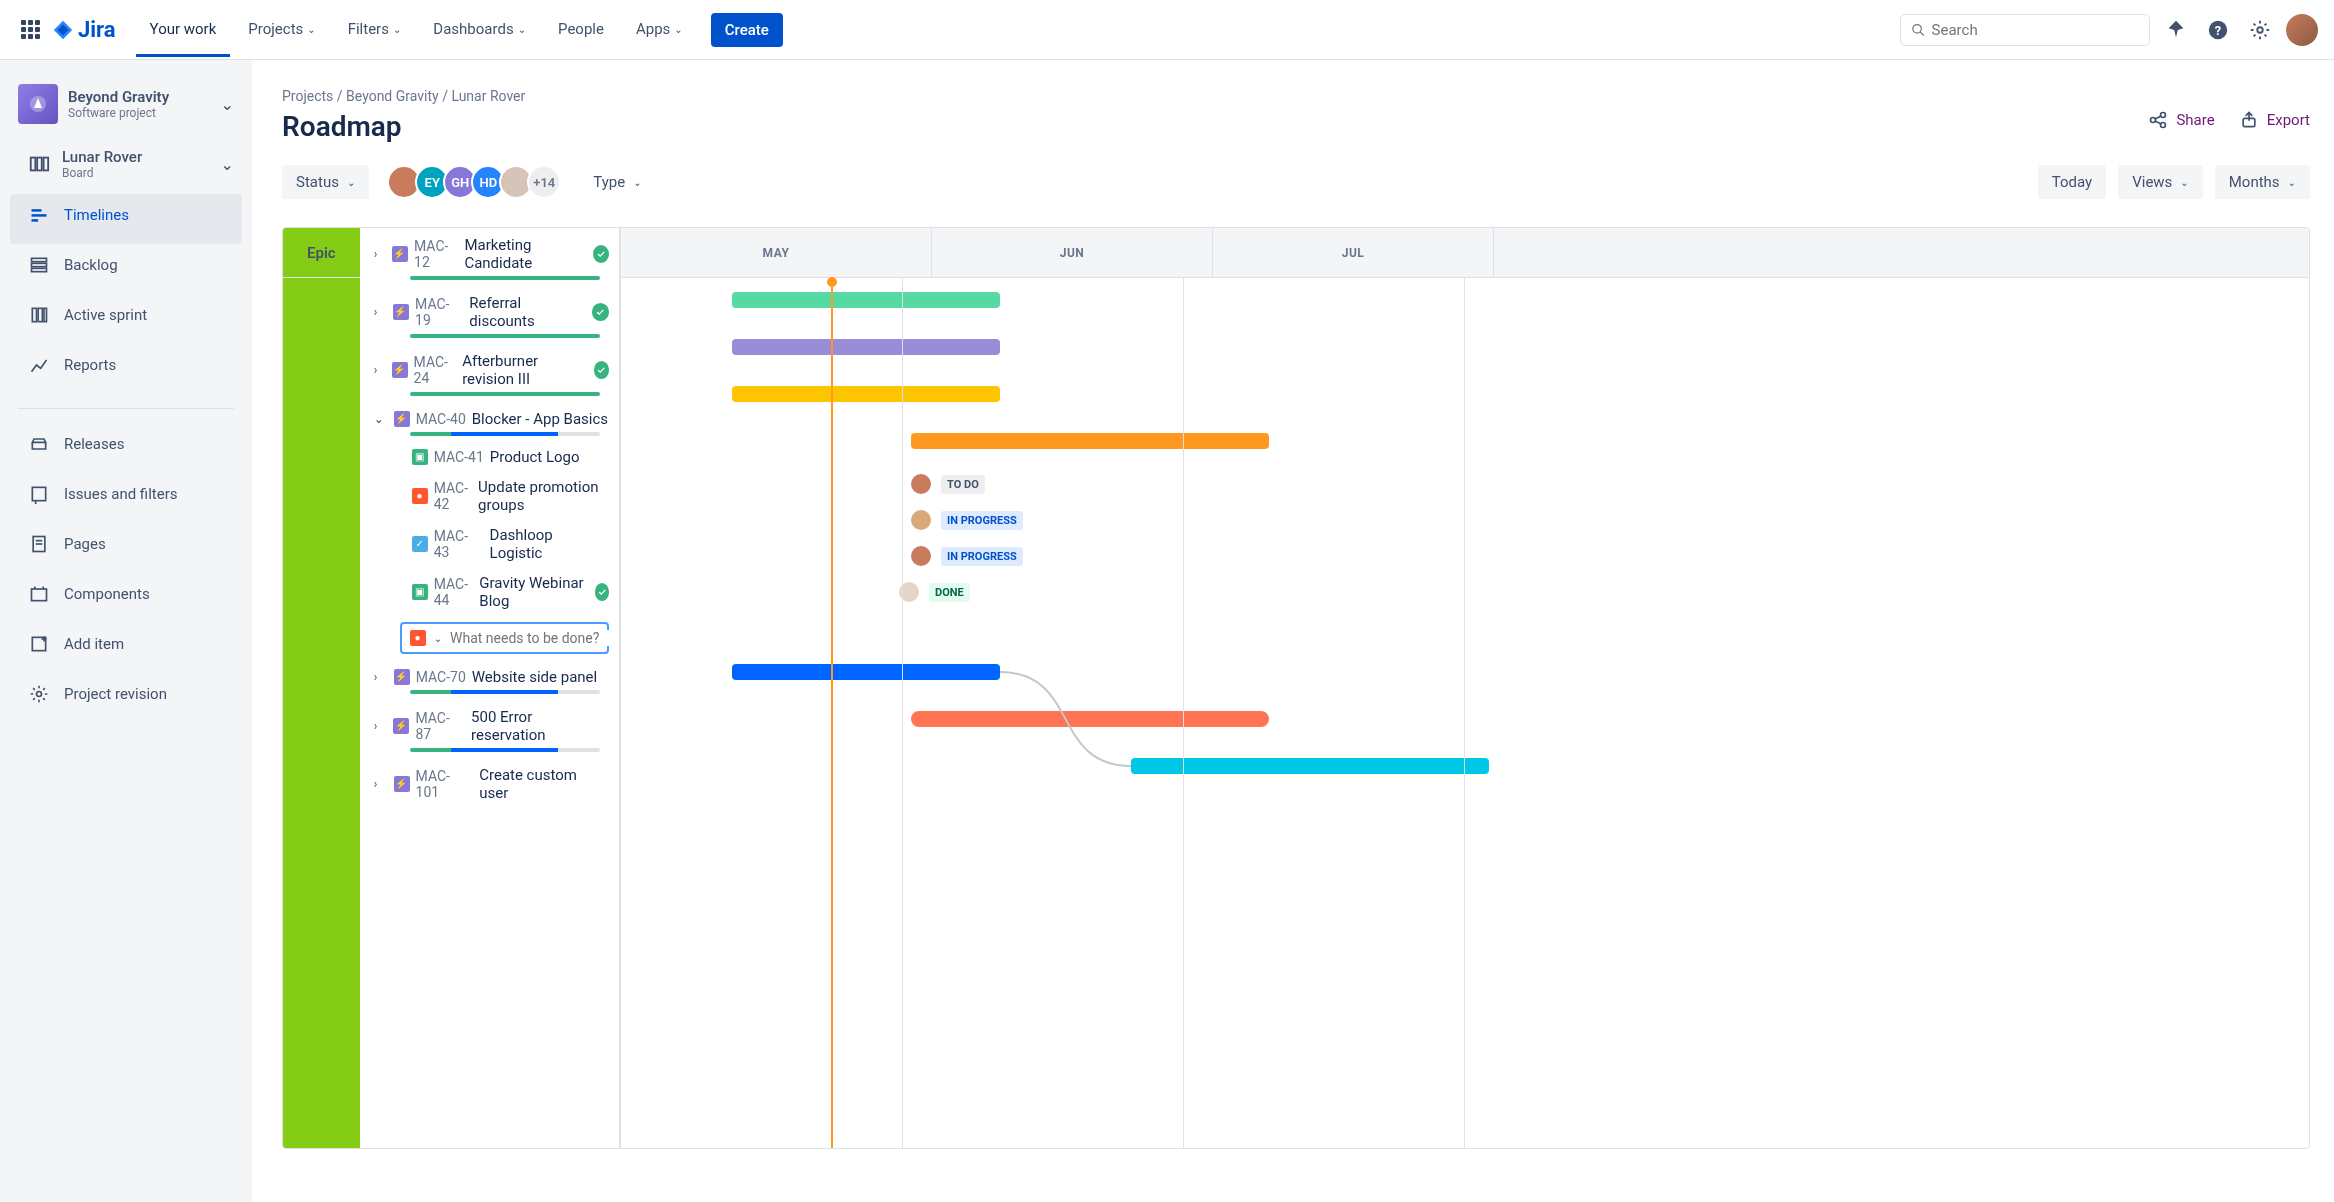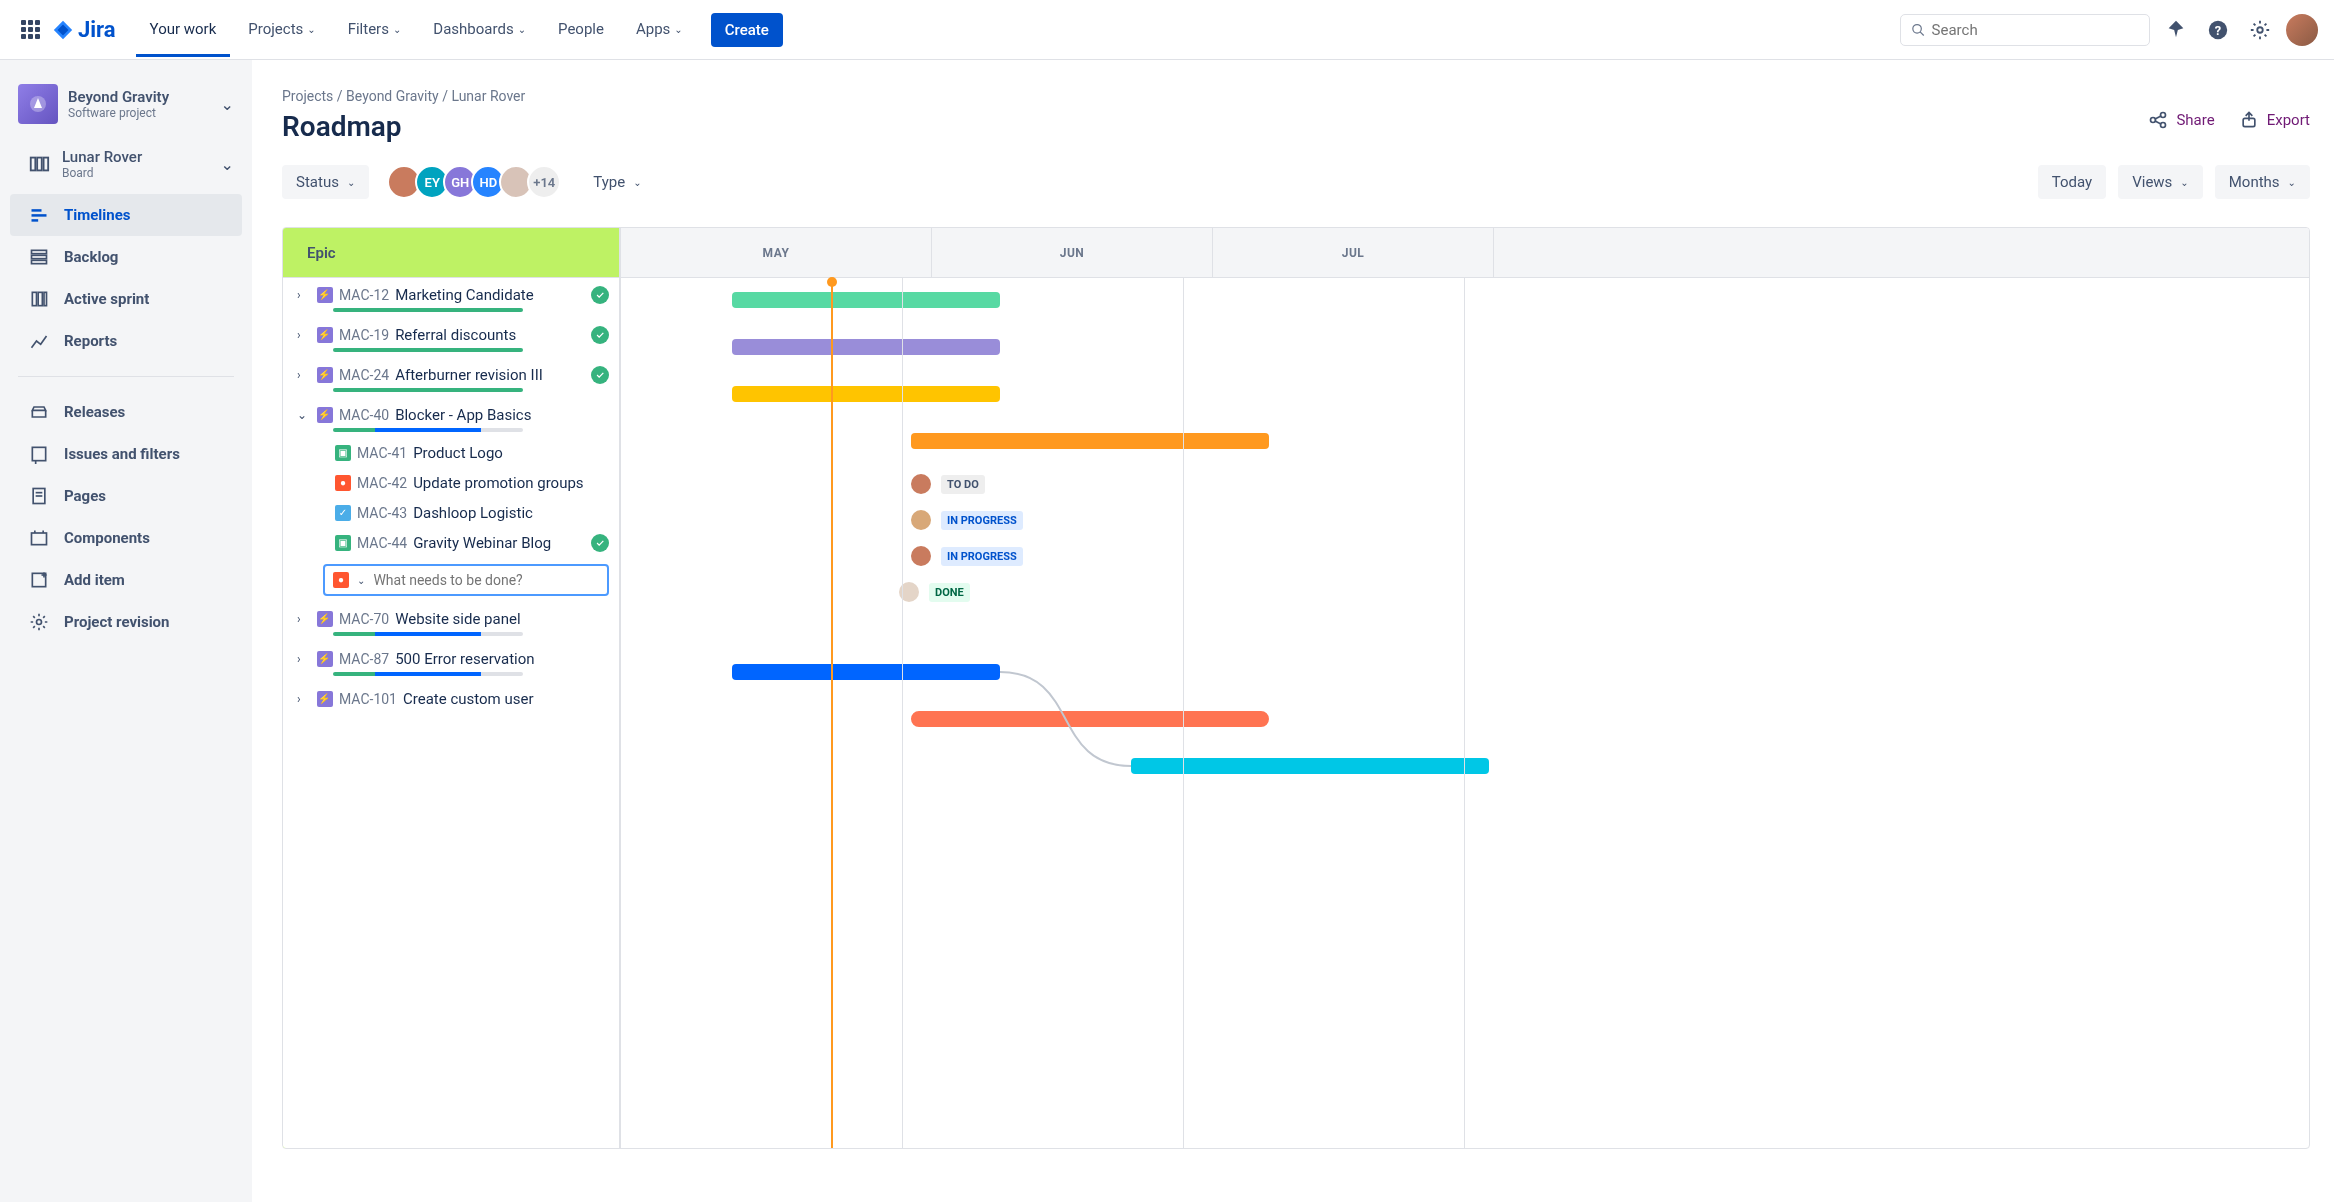--- a/index.html
+++ b/index.html
@@ -32,7 +32,7 @@
 .board-name { font-weight:500; font-size:15px; color:#42526e;}
 .board-sub { font-size:12px; color:#6b778c; }
 .side-nav { margin-top:6px; }
-.side-item { display:flex; align-items:center; padding:10px 10px 10px 18px; border-radius:4px; cursor:pointer; color:#42526e; font-size:15px;font-weight:bold; }
+.side-item { display:flex; align-items:center; padding:10px 10px 18px 18px; border-radius:4px; cursor:pointer; color:#42526e; font-size:15px; }
 .side-item.active { background:#e5e8ec; color:#0052cc; }
 .side-item .si-icon { width:22px; height:22px; margin-right:14px; display:flex; align-items:center; justify-content:center; }
 .side-sep { height:1px; background:#dfe1e6; margin:14px 8px; }

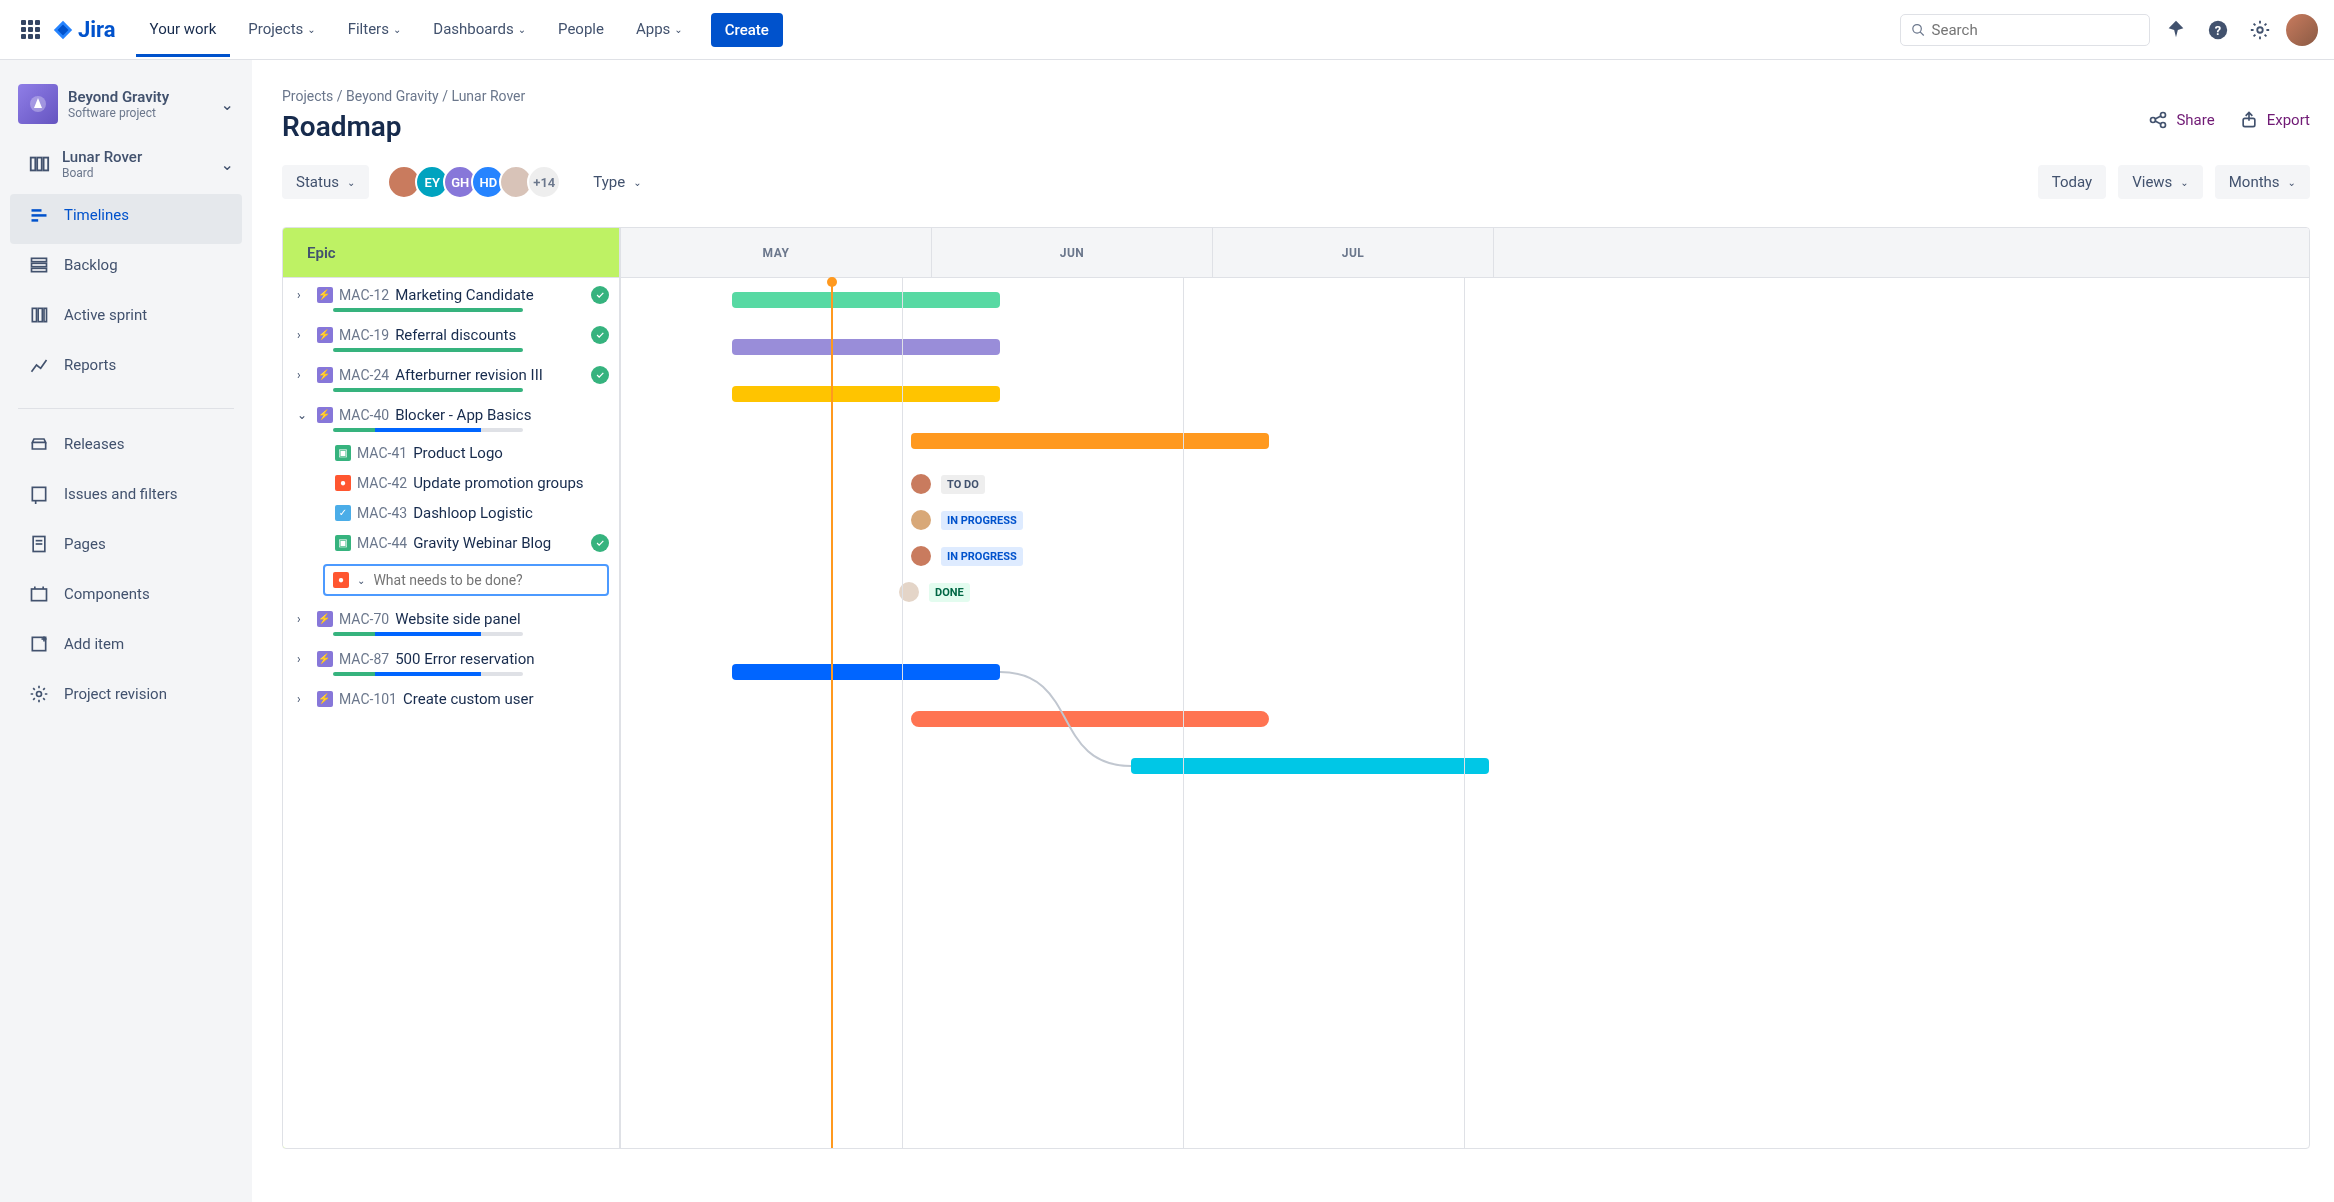--- a/index.html
+++ b/index.html
@@ -51,7 +51,7 @@
 .av-more { background:#eee; color:#6b778c; }
 .toolbar-right { margin-left:auto; display:flex; gap:12px; }
 .roadmap { margin-top:28px; border:1px solid #dfe1e6; border-radius:4px; display:flex; height:calc(100vh - 280px); overflow:hidden; position:relative; }
-.epic-col { width:338px; border-right:2px solid #dfe1e6; background:#bef264; display:flex; flex-direction:column;}
+.epic-col { width:338px; border-right:2px solid #dfe1e6; background:#84cc16; display:flex; flex-direction:row;}
 .epic-head { padding:16px 24px; font-weight:600; font-size:15px; color:#42526e; border-bottom:1px solid #dfe1e6; height:50px; }
 .epic-list { flex:1; overflow-y:auto; background:#fff; }
 .epic-row { padding:8px 10px 6px 14px; display:flex; flex-direction:column; border-bottom:0; }

